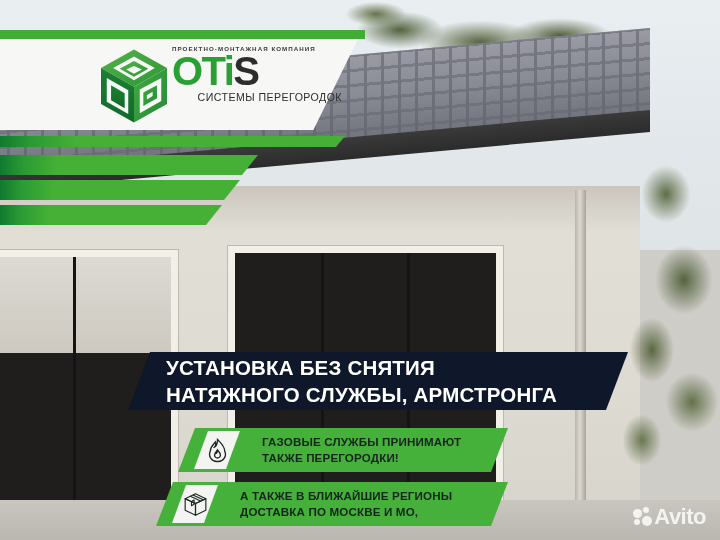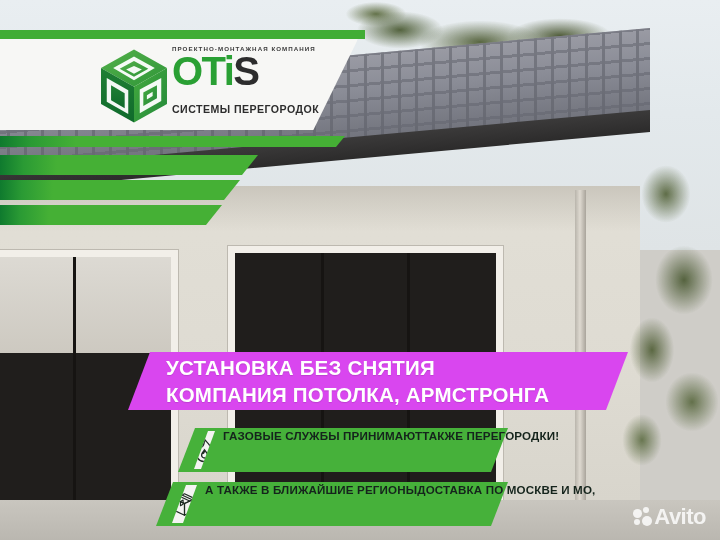--- a/index.html
+++ b/index.html
@@ -121,8 +121,8 @@
   .wordmark .i { color:#2aa034; }
   .wordmark .s { color:#2d2d2d; }
   .tagline-bot{
-    font-size:10.6px; font-weight:700; letter-spacing:.45px; color:#2d2d2d;
-    white-space:nowrap; margin-top:13px;
+    font-size:10.6px; font-weight:400; letter-spacing:.45px; color:#2d2d2d;
+    white-space:nowrap; margin-top:1px;text-align:right;
   }
 
   

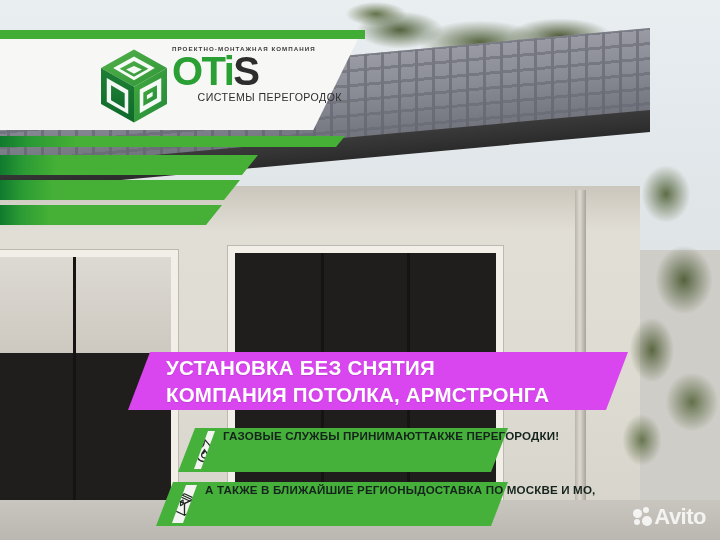--- a/index.html
+++ b/index.html
@@ -141,7 +141,7 @@
   
   .headline {
     position:absolute; left:128px; top:352px; width:500px; height:58px; z-index:8;
-    background:#d946ef;
+    background:#0f172a;
     clip-path:polygon(22px 0, 100% 0, calc(100% - 22px) 100%, 0 100%);
     display:flex; flex-direction:column; justify-content:center;
     padding-left:38px;

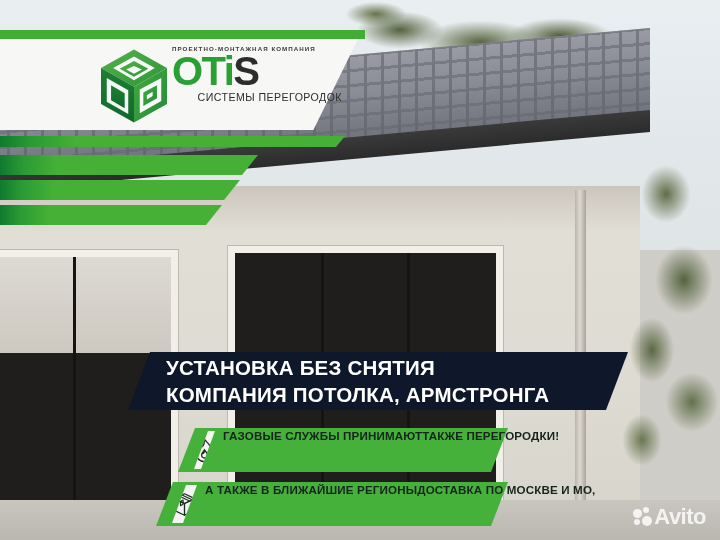--- a/index.html
+++ b/index.html
@@ -275,7 +275,7 @@
 
   <div class="headline">
     <div class="ln">УСТАНОВКА БЕЗ СНЯТИЯ</div>
-    <div class="ln">КОМПАНИЯ ПОТОЛКА, АРМСТРОНГА</div>
+    <div class="ln">НАТЯЖНОГО СЛУЖБЫ, АРМСТРОНГА</div>
   </div>
 
   <div class="feature f1">

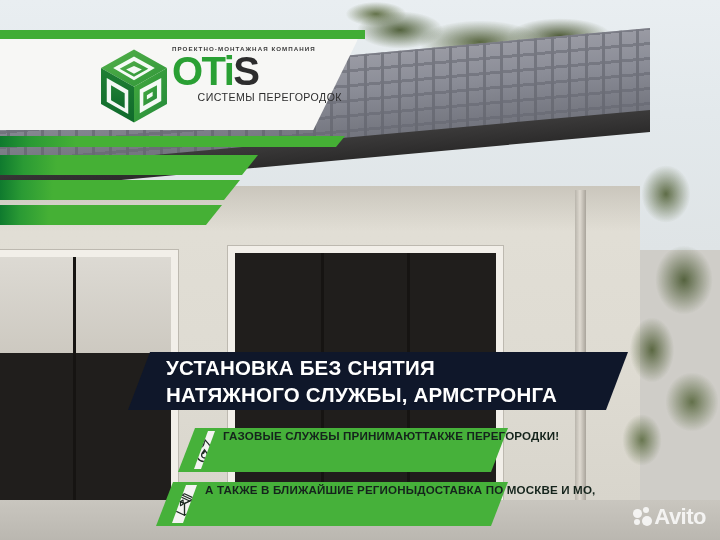--- a/index.html
+++ b/index.html
@@ -168,7 +168,7 @@
   }
   .feature .gap{ width:14px; z-index:2; }
   .feature .ftext{
-    position:relative; z-index:2; display:flex; flex-direction:row; justify-content:center;
+    position:relative; z-index:2; display:flex; flex-direction:column; justify-content:center;
     padding-left:8px;
   }
   .feature .ftext .fl{

